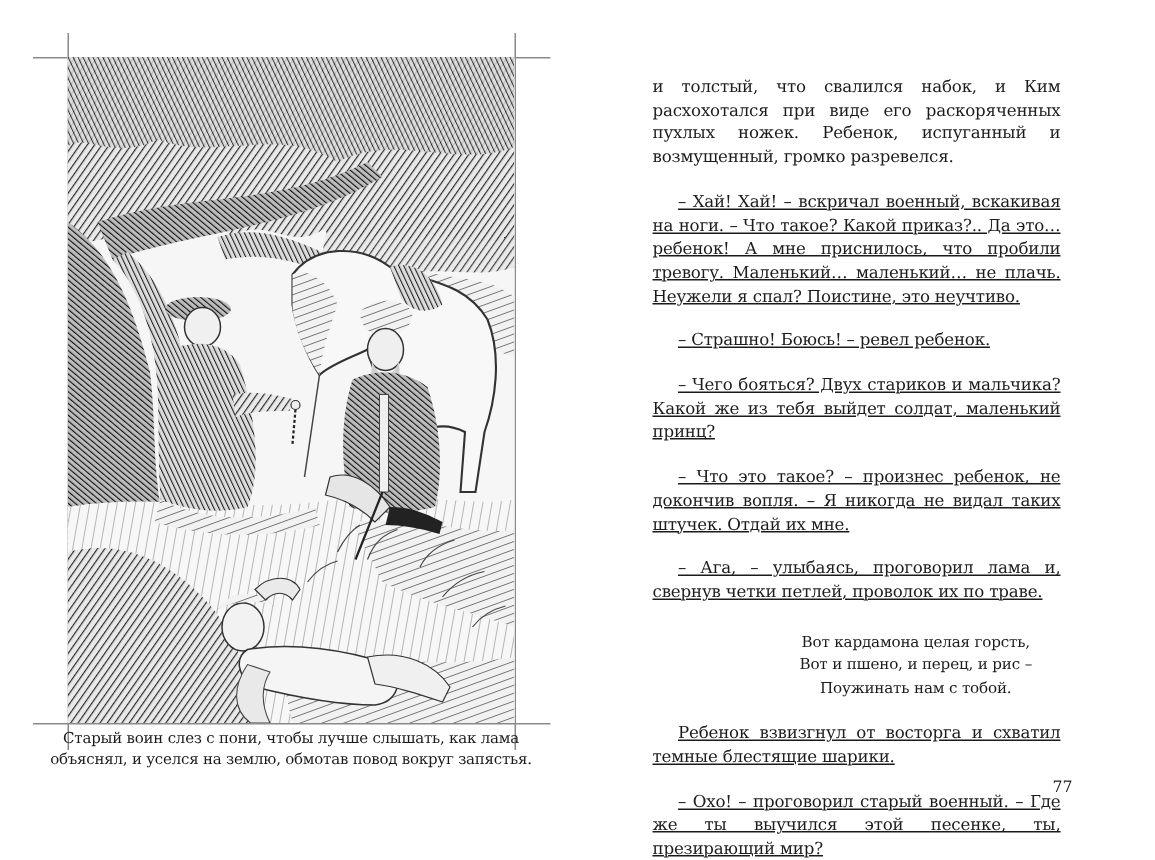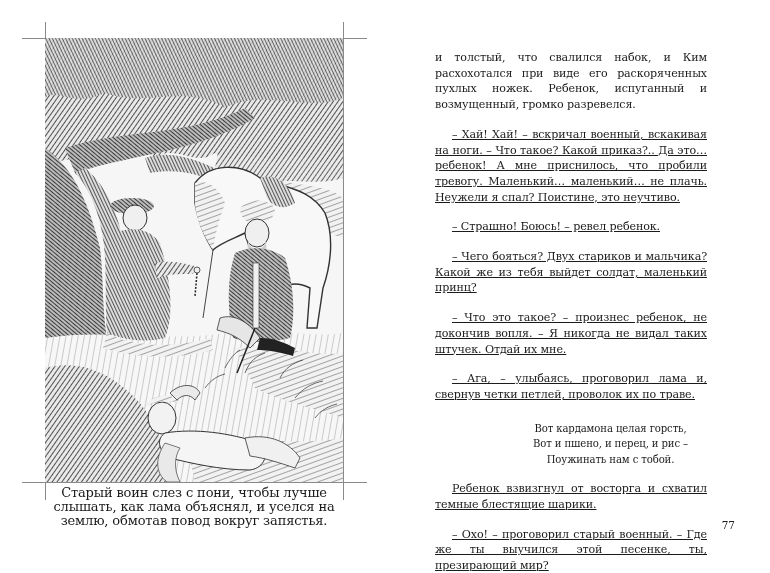--- a/index.html
+++ b/index.html
@@ -18,7 +18,7 @@
   .crop.v { width:1px; }
 
   .caption { position:absolute; left:30px; top:486px; width:328px; text-align:center;
-             font-size:13px; line-height:14px; letter-spacing:-0.15px; color:#1a1a1a; }
+             font-size:10px; line-height:14px; letter-spacing:-0.15px; color:#1a1a1a; }
 
   
   .text-block { position:absolute; left:36px; top:36px; width:300px;

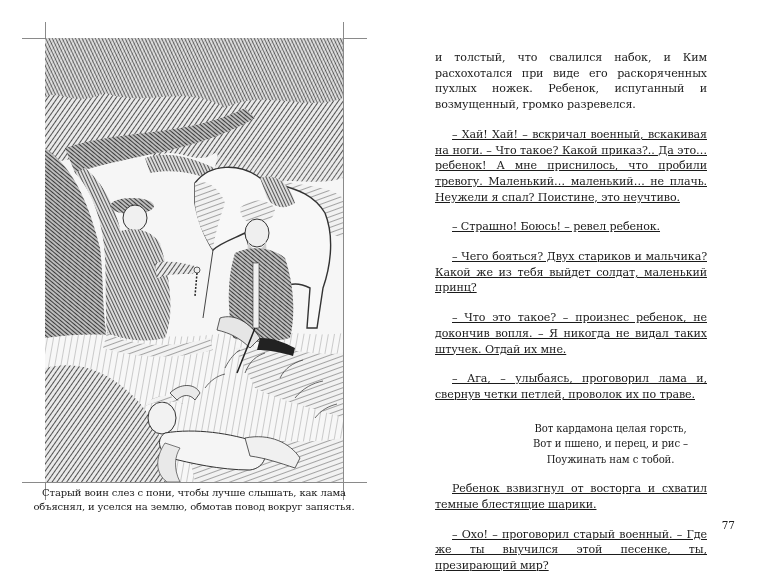--- a/index.html
+++ b/index.html
@@ -29,7 +29,7 @@
   .text-block p.first { text-indent:0; }
   .poem { margin:18px 0 14px 79px; font-size:10.1px; line-height:15.5px; text-align:center; }
   .poem div { white-space:nowrap; }
-  .page-number { position:absolute; right:35px; top:519px; font-size:10.5px; color:#1b1b1b; }
+  .page-number { position:absolute; right:55px; top:519px; font-size:10.5px; color:#1b1b1b; }
 </style>
 </head>
 <body>

